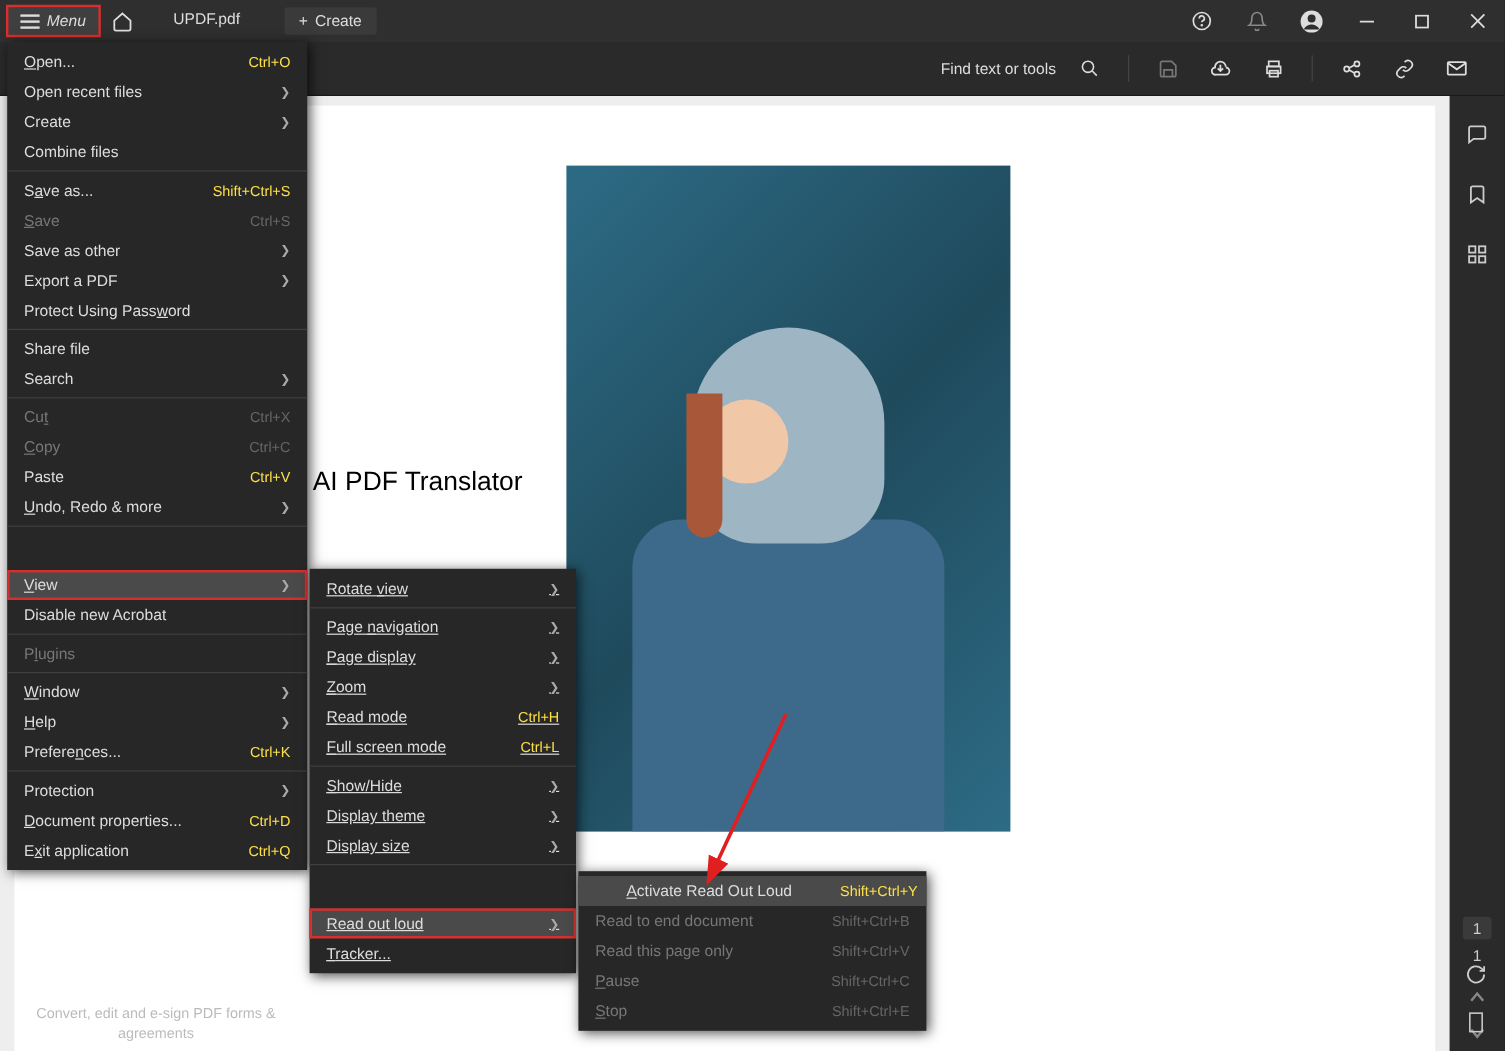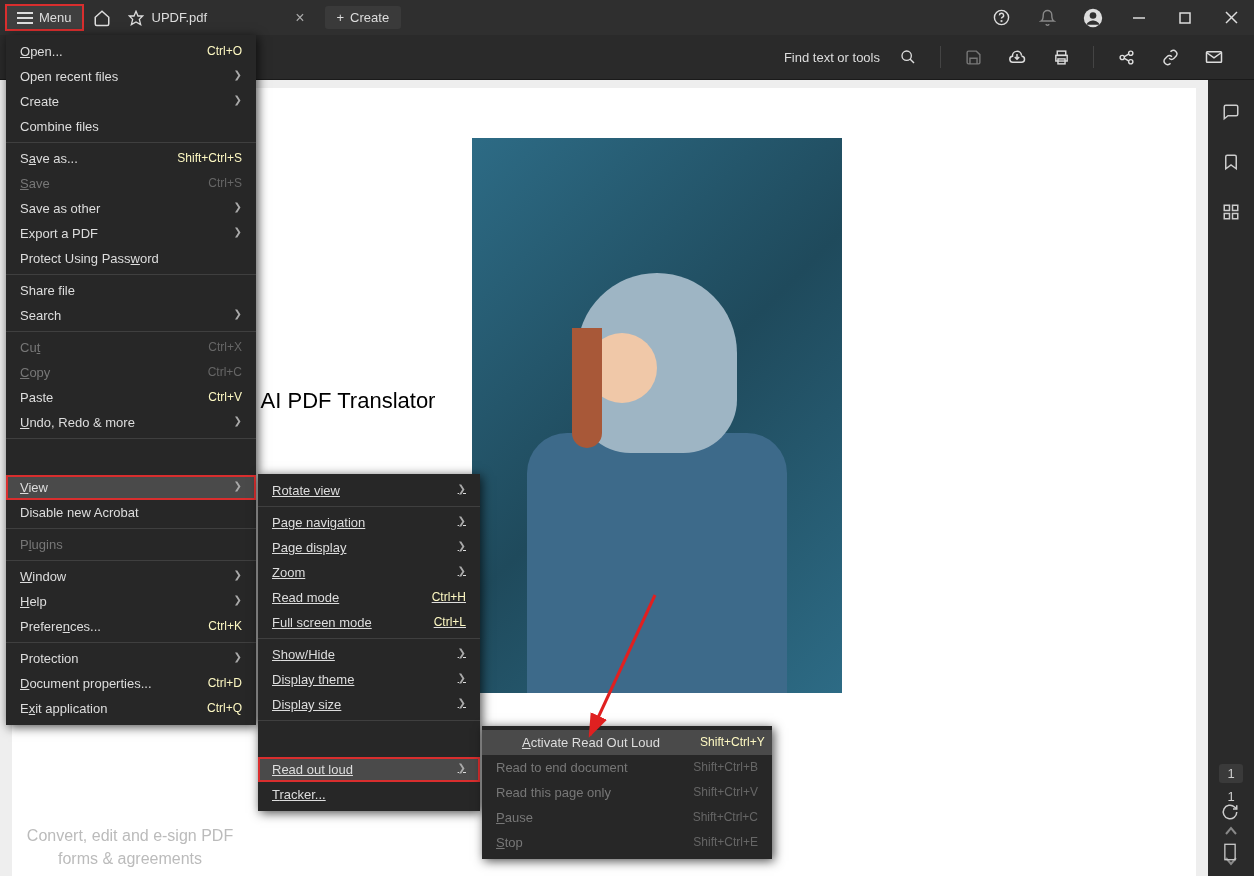--- a/index.html
+++ b/index.html
@@ -6,7 +6,7 @@
 html, body { width: 1254px; height: 876px; overflow: hidden; background: #1a1a1a; }
 
 .titlebar { height: 35px; background: #2f2f2f; display: flex; align-items: center; color: #ddd; font-size: 13px; }
-.menu-btn { display: flex; align-items: center; gap: 6px; padding: 4px 10px; border: 2px solid #d92e2e; margin: 2px 2px 2px 5px; cursor: pointer; background: #3f3f3f; }
+.menu-btn { display: flex; align-items: center; gap: 6px; padding: 4px 10px; border: 2px solid #d92e2e; margin: 2px 2px 2px 5px; cursor: pointer; background: #3f3f3f; font-style: italic; }
 .hb { width: 16px; height: 12px; display: flex; flex-direction: column; justify-content: space-between; }
 .hb span { height: 2px; background: #ddd; }
 .icon-btn { width: 32px; height: 32px; display: flex; align-items: center; justify-content: center; cursor: pointer; color: #ddd; }

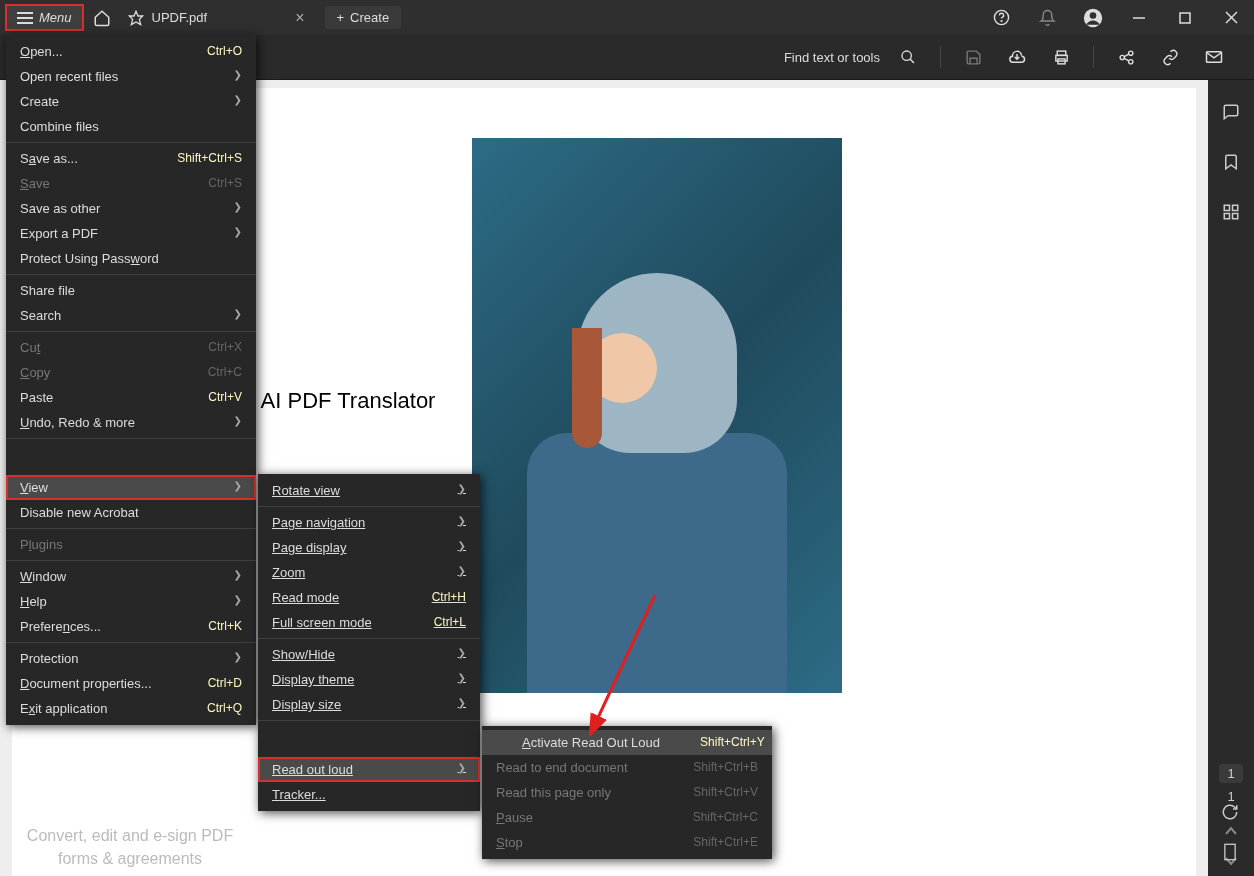--- a/index.html
+++ b/index.html
@@ -10,7 +10,7 @@
 .hb { width: 16px; height: 12px; display: flex; flex-direction: column; justify-content: space-between; }
 .hb span { height: 2px; background: #ddd; }
 .icon-btn { width: 32px; height: 32px; display: flex; align-items: center; justify-content: center; cursor: pointer; color: #ddd; }
-.tab { display: flex; align-items: center; gap: 8px; padding: 0 10px; height: 100%; }
+.tab { display: flex; align-items: center; gap: 8px; padding: 0 10px; height: 100%; flex-direction: column; }
 .tab-close { margin-left: 80px; color: #aaa; font-size: 16px; cursor: pointer; }
 .create-btn { display: flex; align-items: center; gap: 6px; background: #3a3a3a; border-radius: 3px; padding: 4px 12px; margin-left: 10px; cursor: pointer; font-size: 13px; }
 .win-ctrls { margin-left: auto; display: flex; }

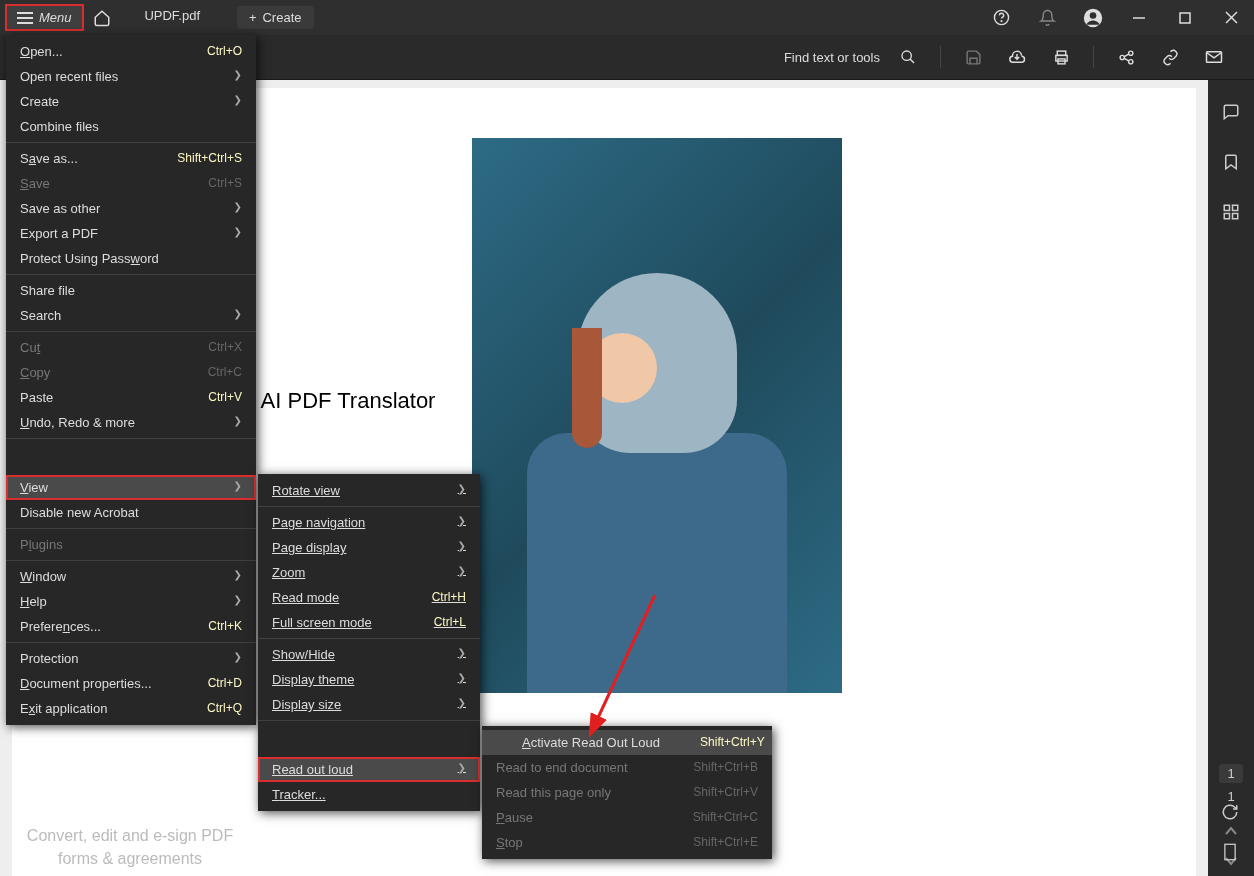--- a/index.html
+++ b/index.html
@@ -43,7 +43,7 @@
 
 
 .menu { position: absolute; background: #272727; color: #ddd; font-size: 13px; box-shadow: 2px 2px 10px rgba(0,0,0,.7); z-index: 100; padding: 4px 0; }
-.menu-item { display: flex; align-items: flex-start; justify-content: space-between; padding: 5px 14px; cursor: pointer; white-space: nowrap; }
+.menu-item { display: flex; align-items: center; justify-content: space-between; padding: 5px 14px; cursor: pointer; white-space: nowrap; }
 .menu-item.disabled { color: #777; }
 .menu-item .shortcut { color: #fef9c3; font-size: 12px; margin-left: 40px; }
 .menu-item .shortcut.disabled { color:#666; }

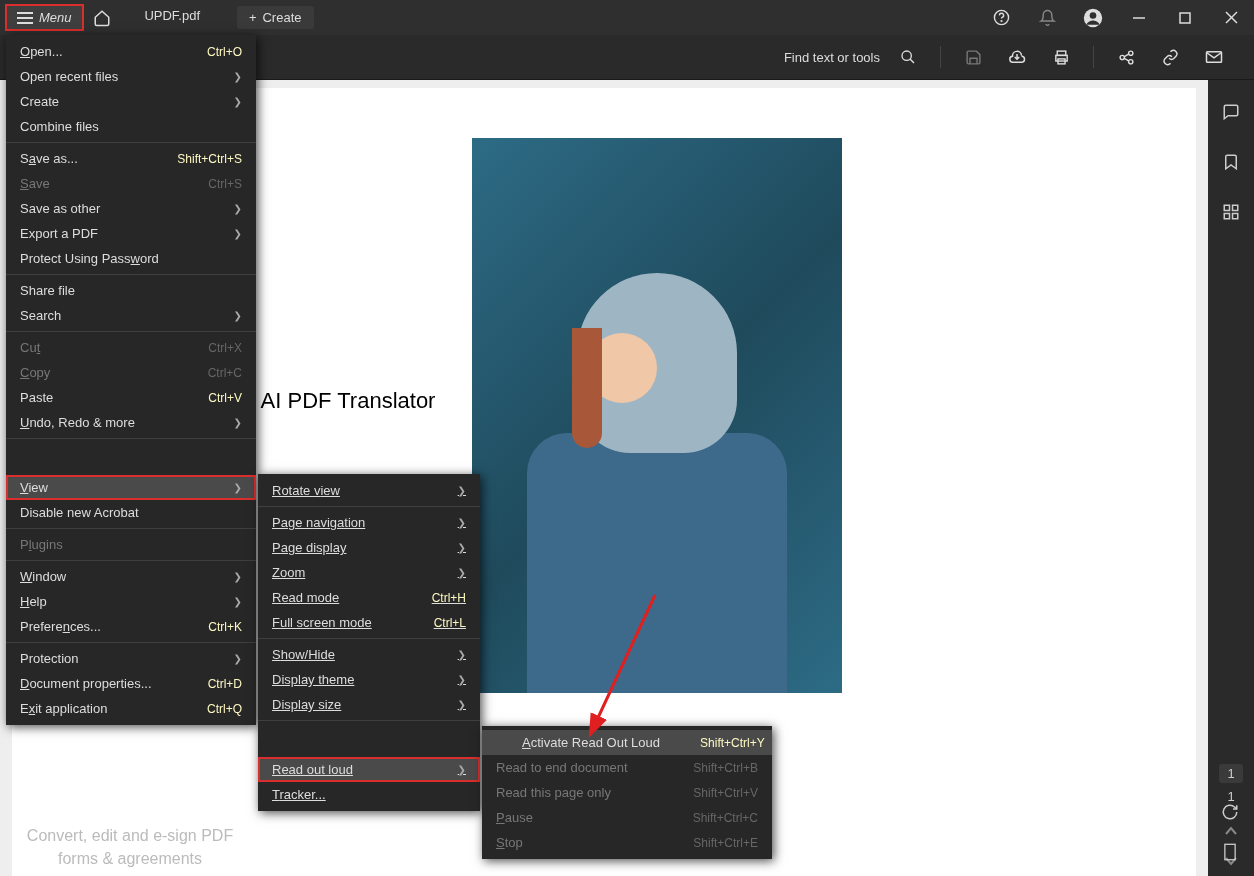--- a/index.html
+++ b/index.html
@@ -45,7 +45,7 @@
 .menu { position: absolute; background: #272727; color: #ddd; font-size: 13px; box-shadow: 2px 2px 10px rgba(0,0,0,.7); z-index: 100; padding: 4px 0; }
 .menu-item { display: flex; align-items: center; justify-content: space-between; padding: 5px 14px; cursor: pointer; white-space: nowrap; }
 .menu-item.disabled { color: #777; }
-.menu-item .shortcut { color: #fef9c3; font-size: 12px; margin-left: 40px; }
+.menu-item .shortcut { color: #fde047; font-size: 12px; margin-left: 40px; }
 .menu-item .shortcut.disabled { color:#666; }
 .menu-item .sub-arrow { color: #aaa; font-size: 10px; }
 .menu-sep { height: 1px; background: #3f3f3f; margin: 3px 0; }

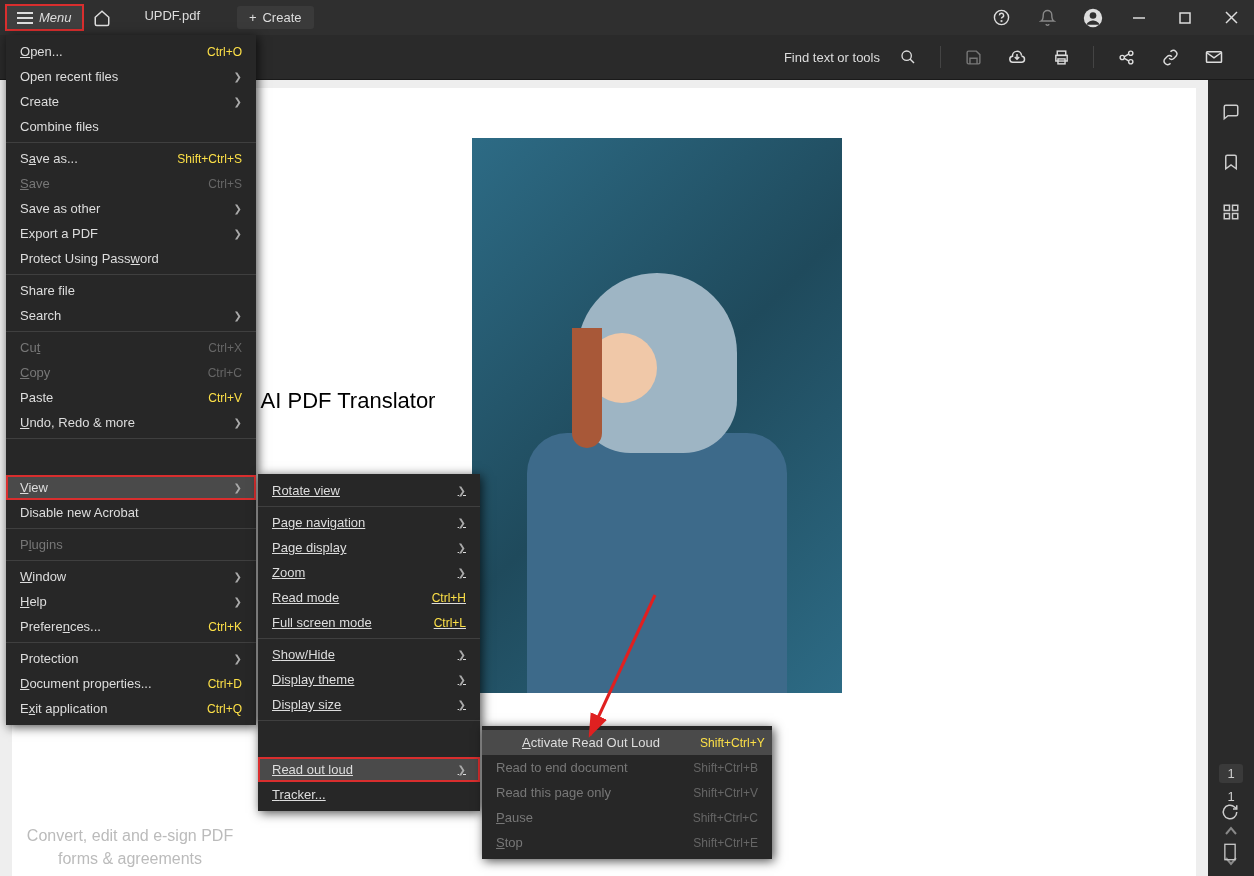--- a/index.html
+++ b/index.html
@@ -58,7 +58,7 @@
 
 .red-arrow { position: absolute; z-index: 150; pointer-events: none; }
 
-.bottom-promo { position: absolute; left: 20px; bottom: 6px; width: 220px; color: #bbb; font-size: 16px; text-align: center; line-height: 1.4; z-index: 50; }
+.bottom-promo { position: absolute; left: 20px; bottom: 6px; width: 220px; color: #bbb; font-size: 12px; text-align: center; line-height: 1.4; z-index: 50; }
 
 .underline-letter { text-decoration: underline; }
 </style>

